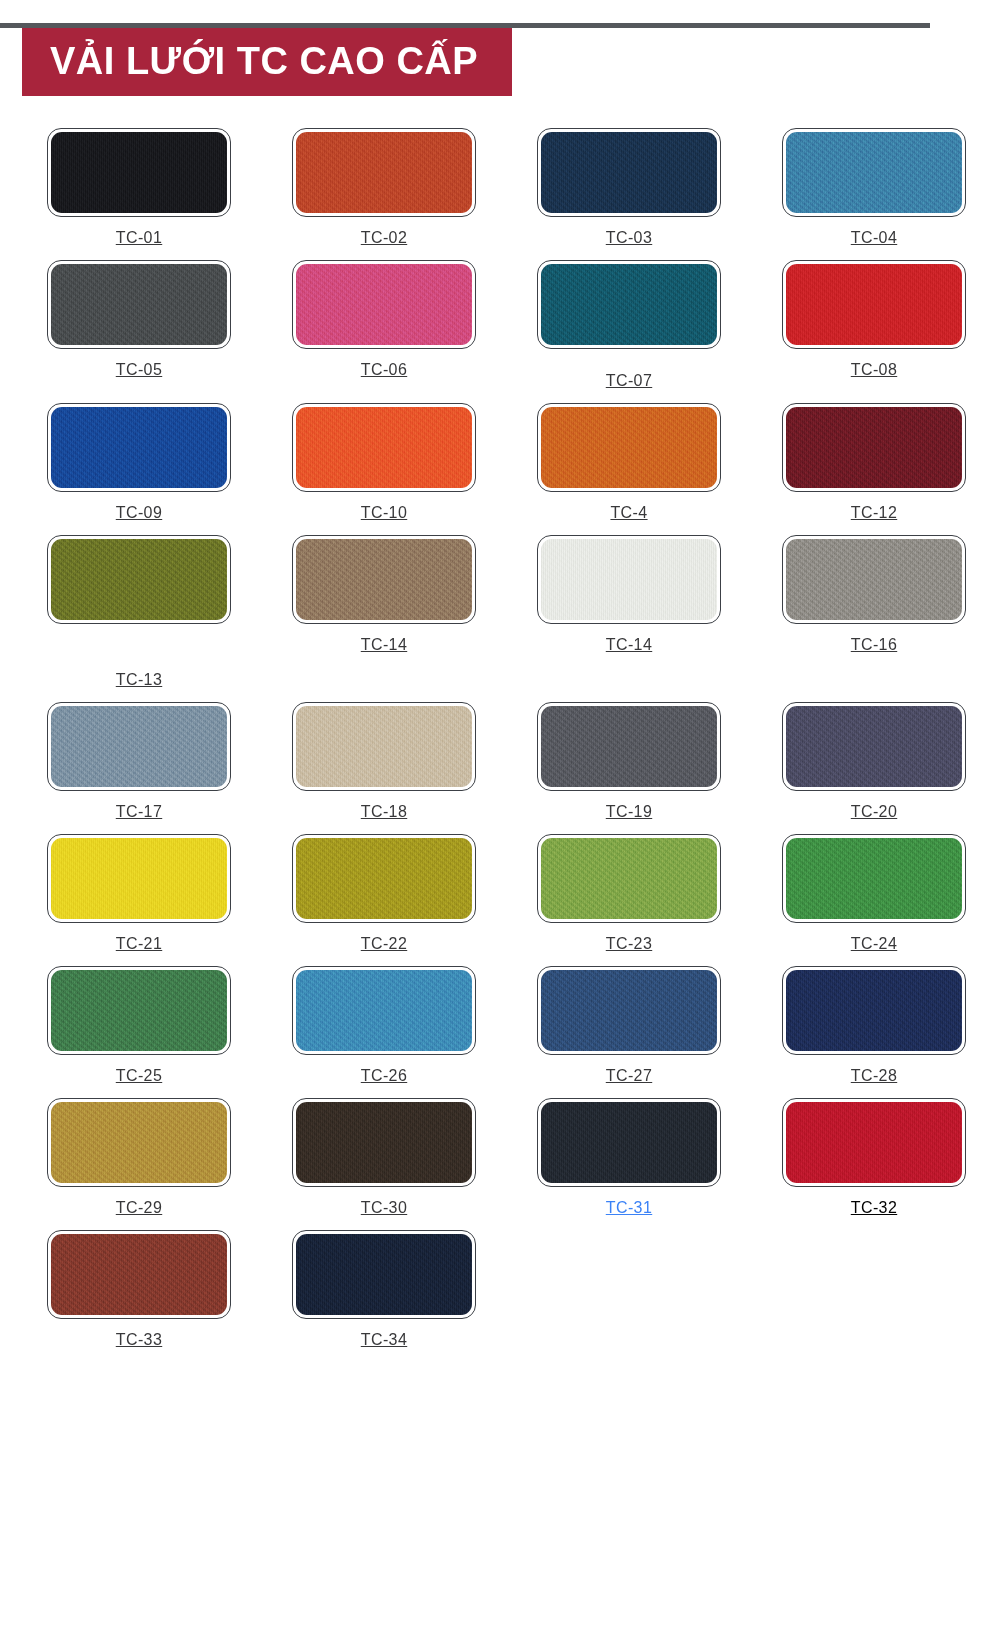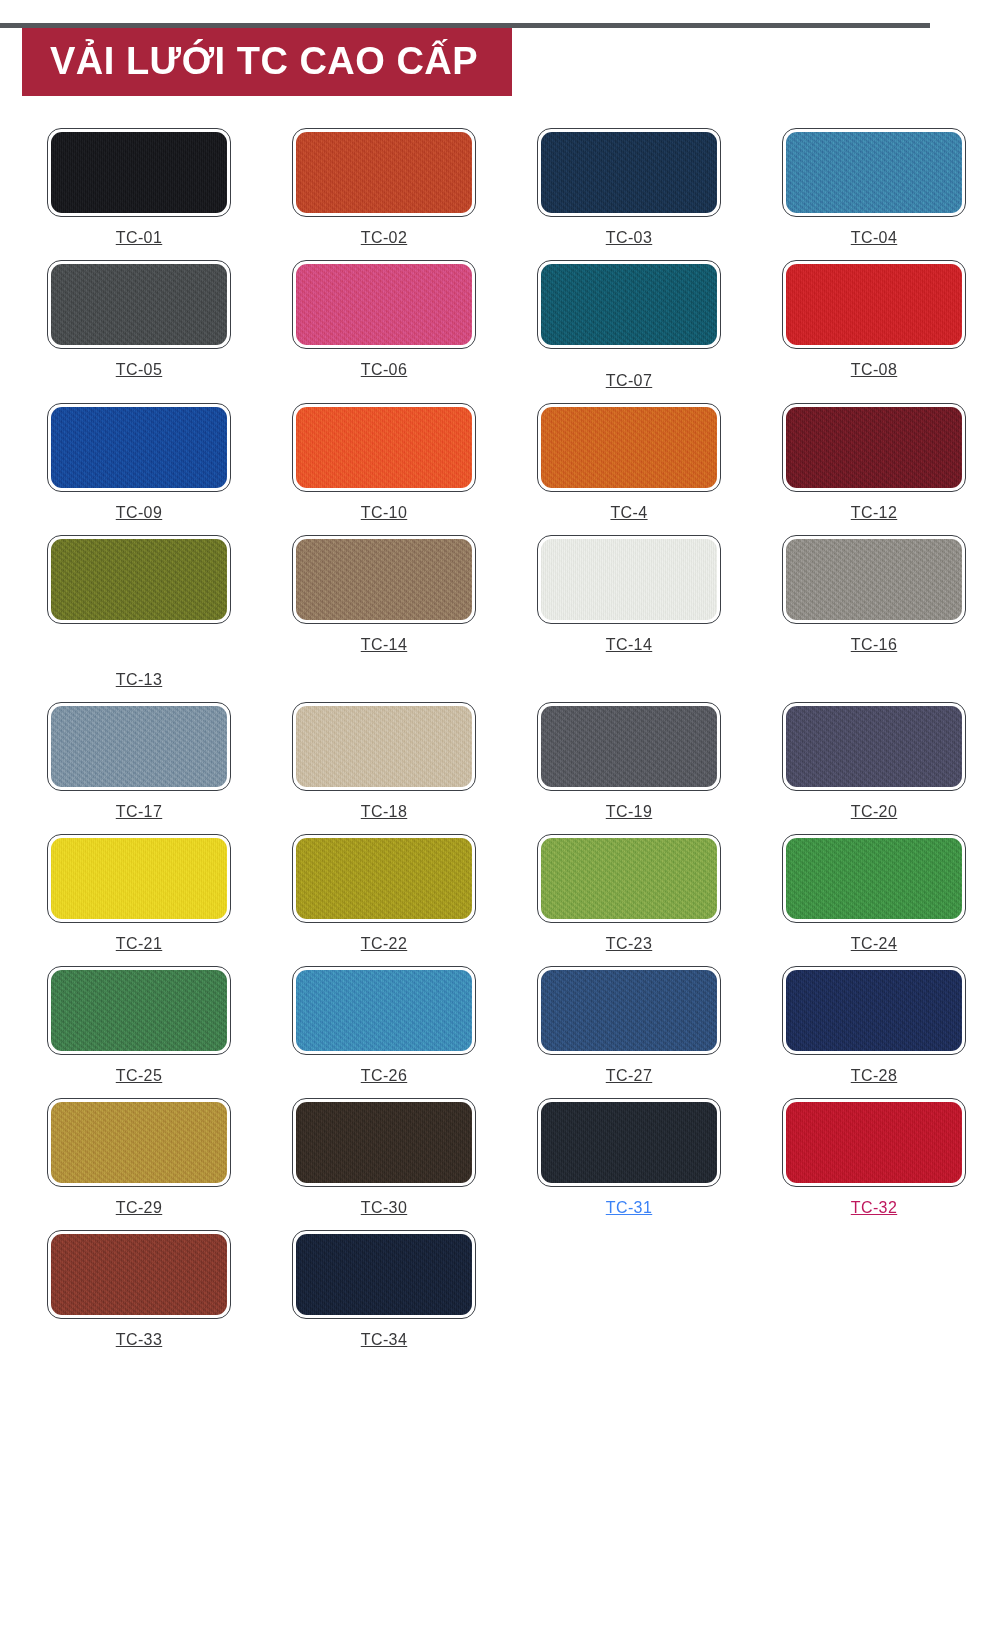--- a/index.html
+++ b/index.html
@@ -350,7 +350,7 @@
         <div class="swatch-frame" style="border-color: rgb(60, 64, 70); background: rgb(255, 255, 255);">
           <div class="swatch-fill" style="background-color: rgb(192, 20, 41);"></div>
         </div>
-        <div class="swatch-label" style="color: #be185d;">TC-32</div>
+        <div class="swatch-label" style="color: #000000;">TC-32</div>
       </div>
     </div>
     <div class="row">

